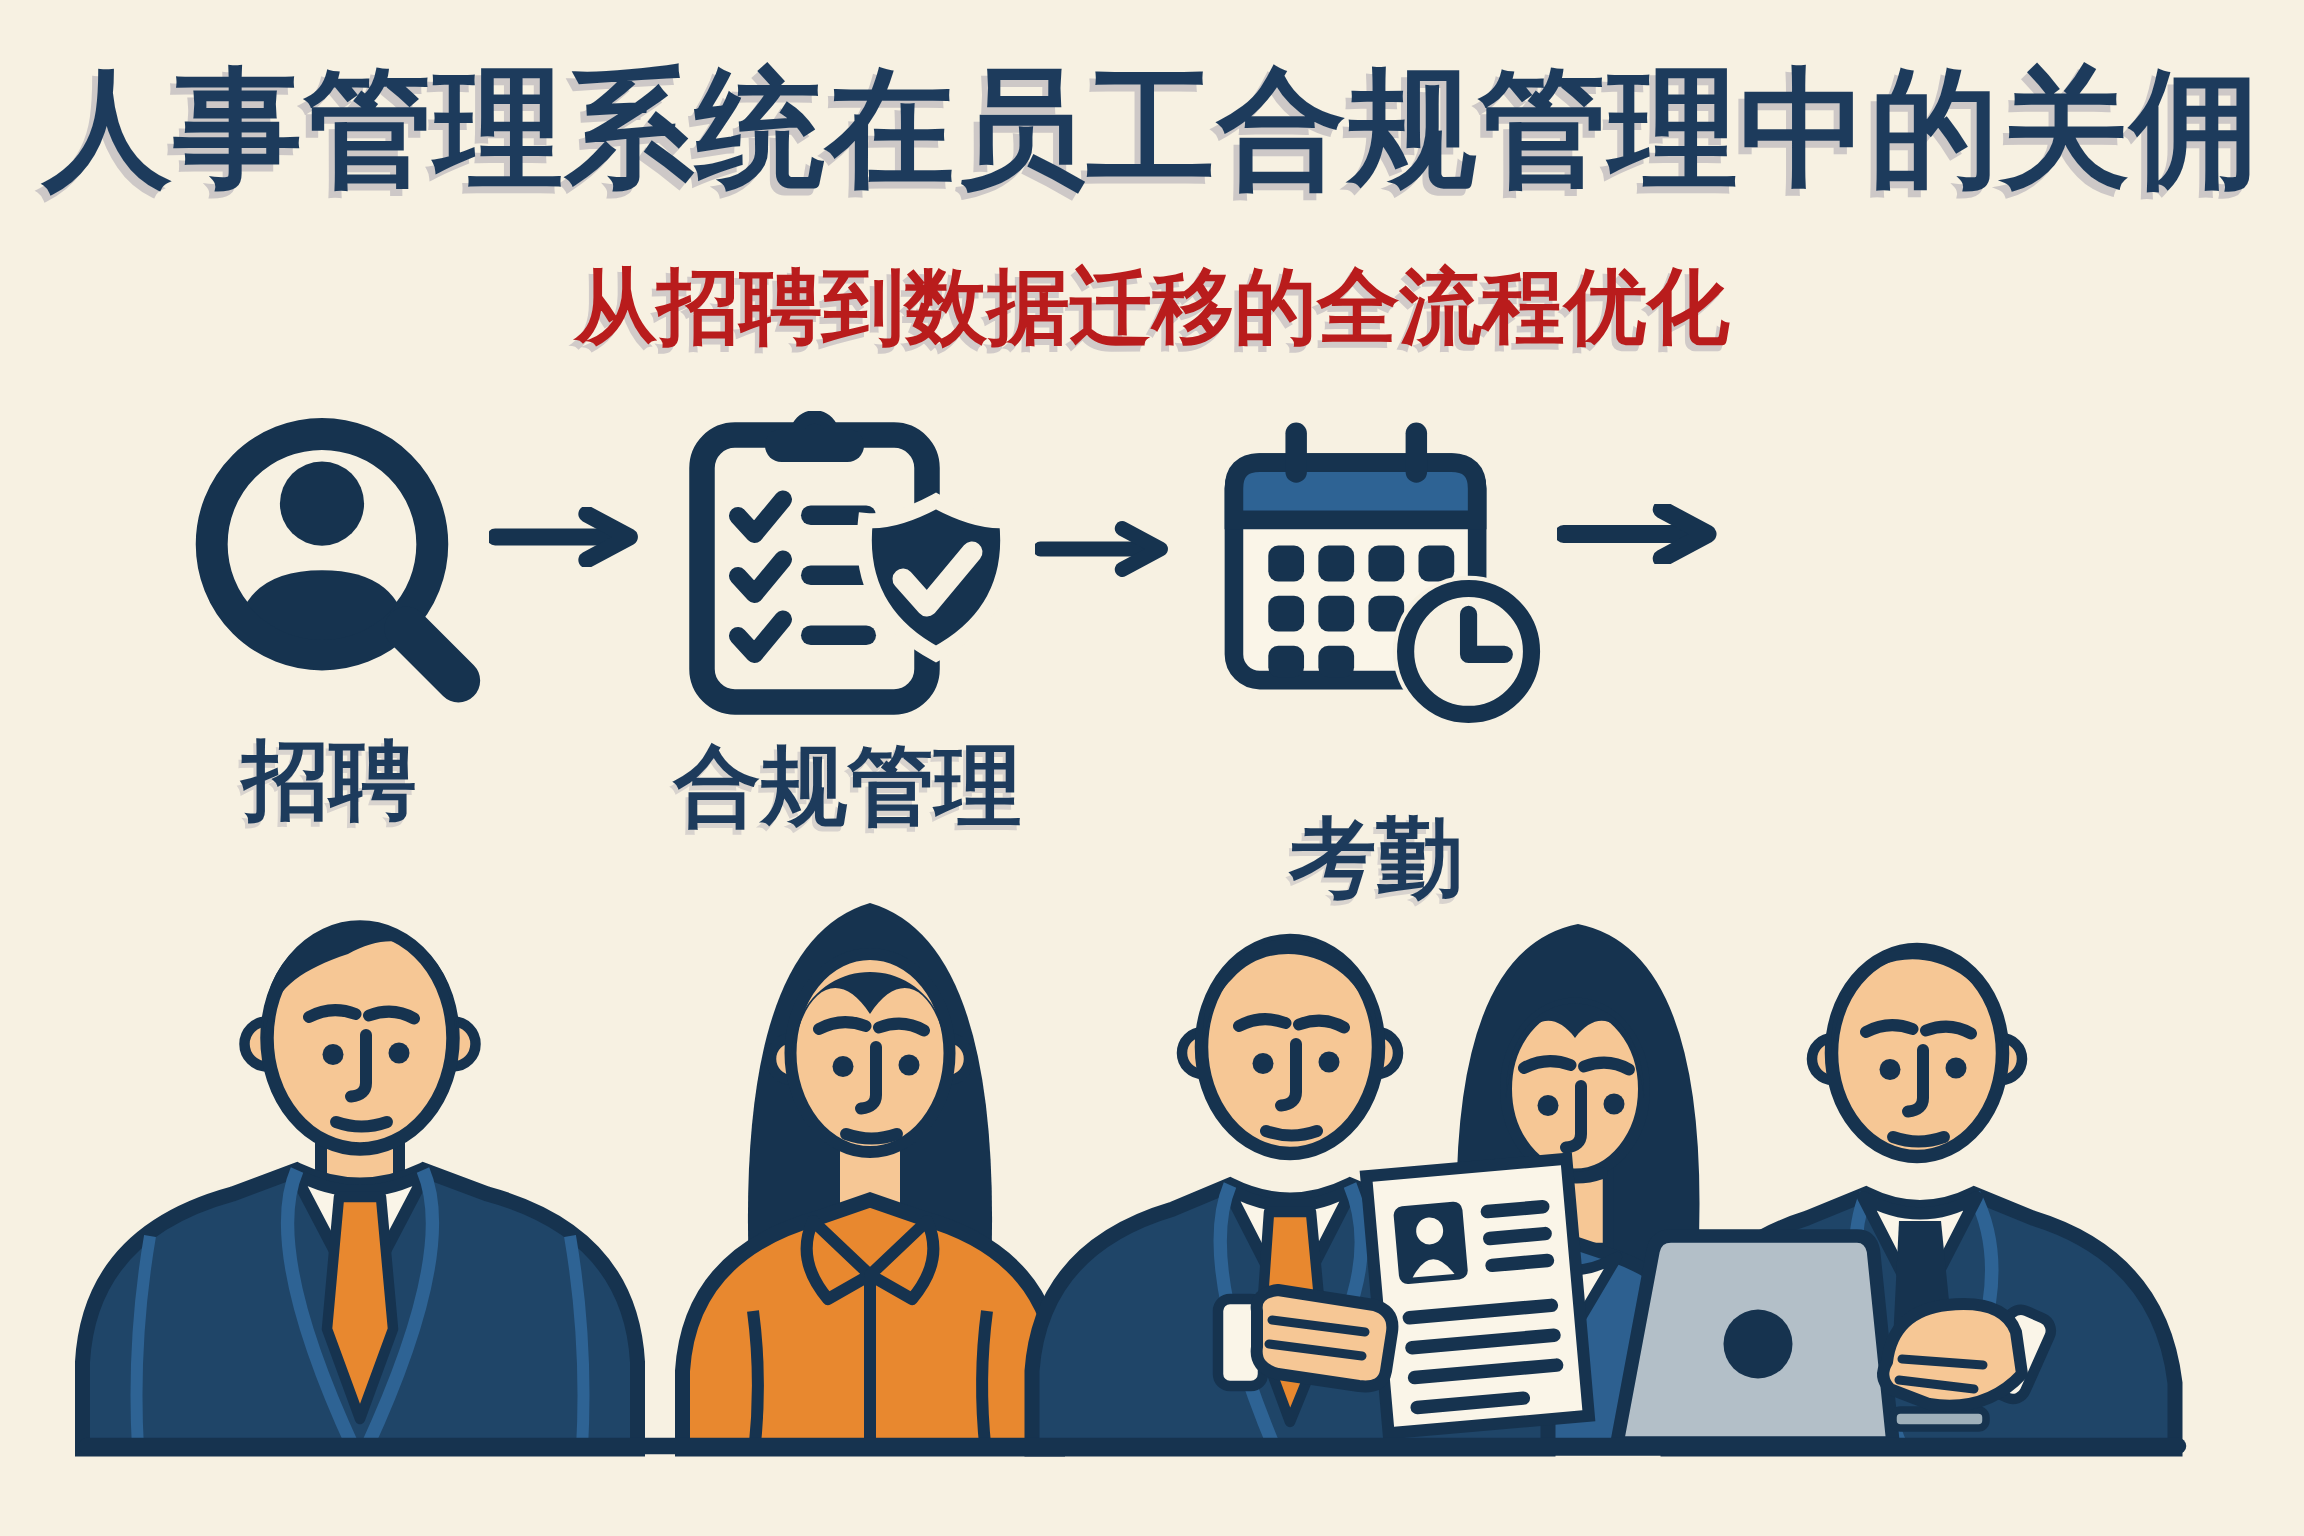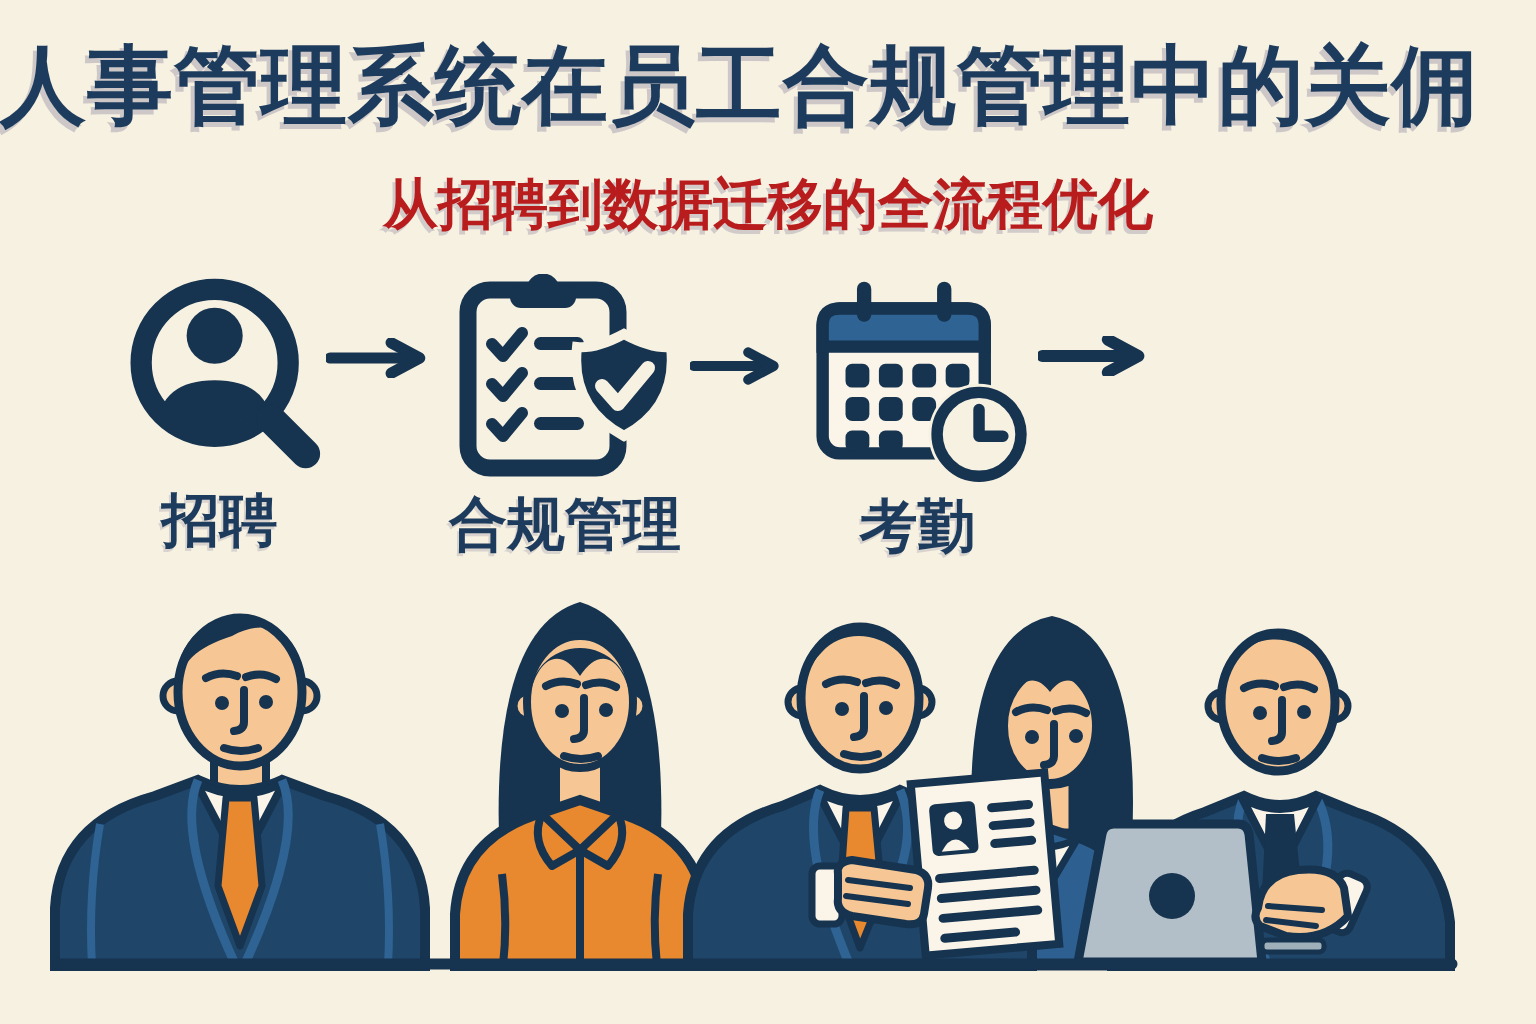--- a/index.html
+++ b/index.html
@@ -12,7 +12,7 @@
   }
   .title{
     position:absolute;top:28px;left:0;width:100%;
-    margin:0;
+    text-align:center;margin:0;
     font-size:86px;font-weight:900;color:#1d3b5c;
     letter-spacing:1px;
     text-shadow:-4px 5px 0 rgba(110,105,135,.30);

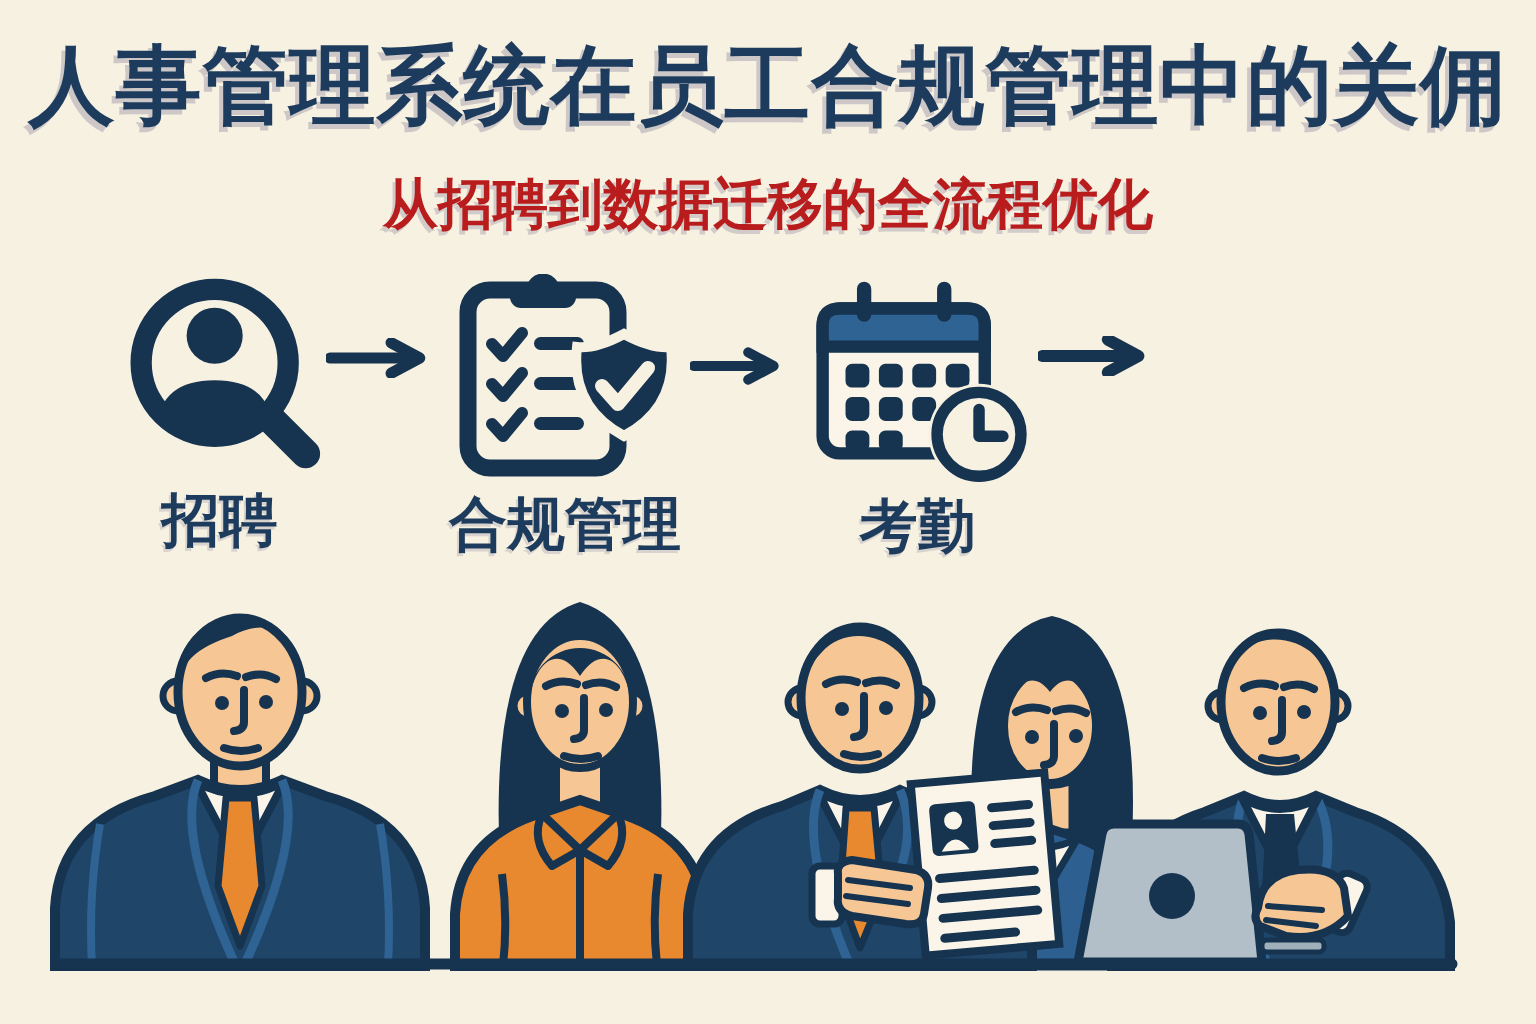--- a/index.html
+++ b/index.html
@@ -38,7 +38,7 @@
   }
   .step1{left:72px;top:268px;width:295px;}
   .step2{left:430px;top:272px;width:270px;}
-  .step3{left:790px;top:274px;width:255px;}
+  .step3{left:790px;top:274px;width:255px;gap:46px;}
   .step4{left:1150px;top:264px;width:280px;}
   .flow-arrow{position:absolute;}
   .arrow1{left:326px;top:338px;}

